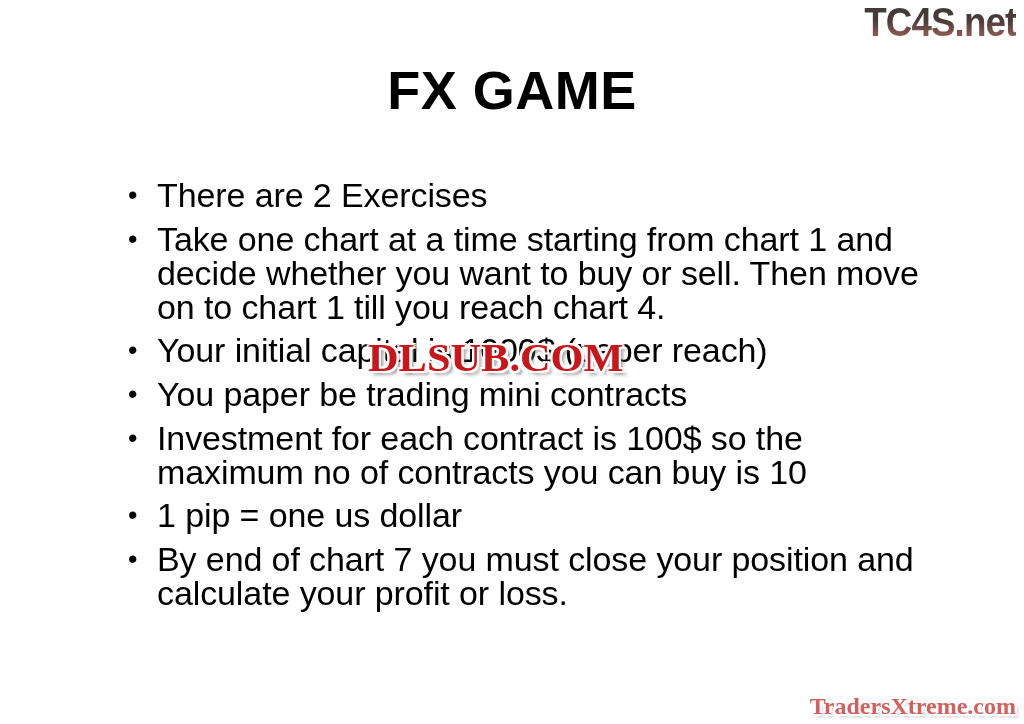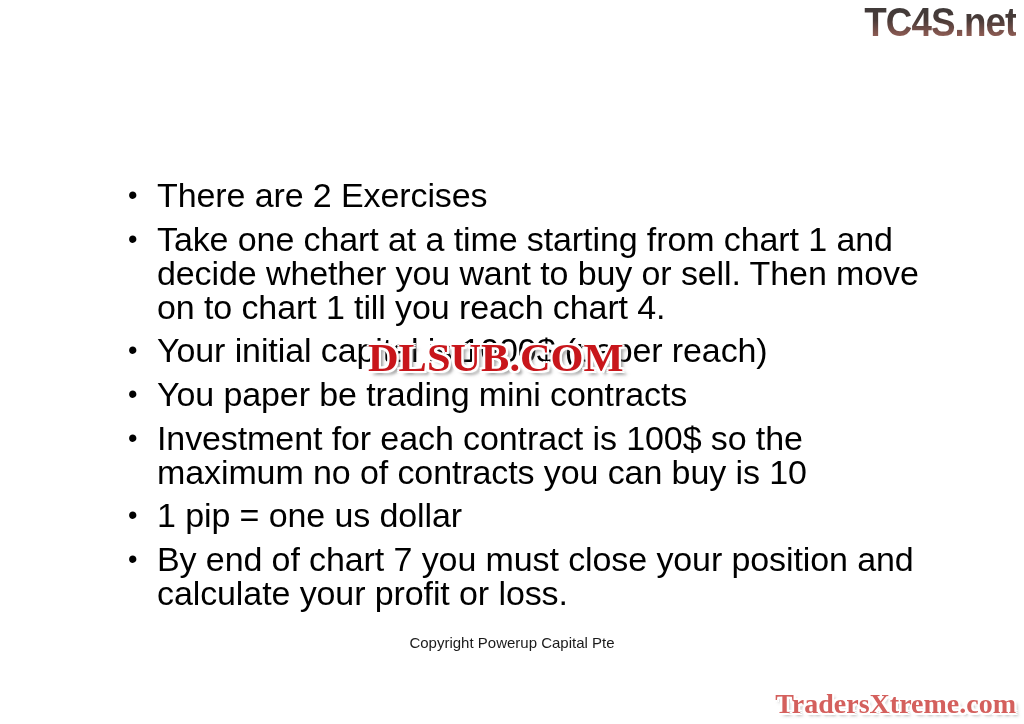--- a/index.html
+++ b/index.html
@@ -159,6 +159,7 @@
 
 <div id="slide">
 
+  <div id="slide-title">FX GAME</div>
 
   <div id="bullet-list">
 

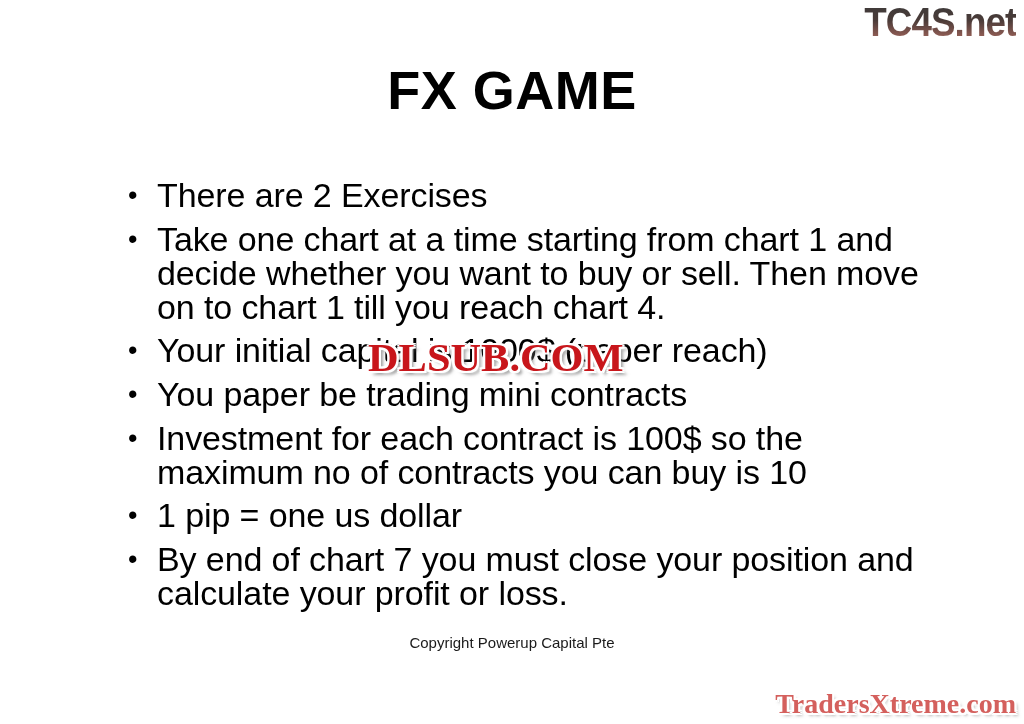--- a/index.html
+++ b/index.html
@@ -201,7 +201,6 @@
   </div>
 
   <div id="footer">
-    <span class="footer-line">Copyright Powerup Capital Pte</span>
   </div>
 
   <div id="wm-tc4s">TC4S.net</div>

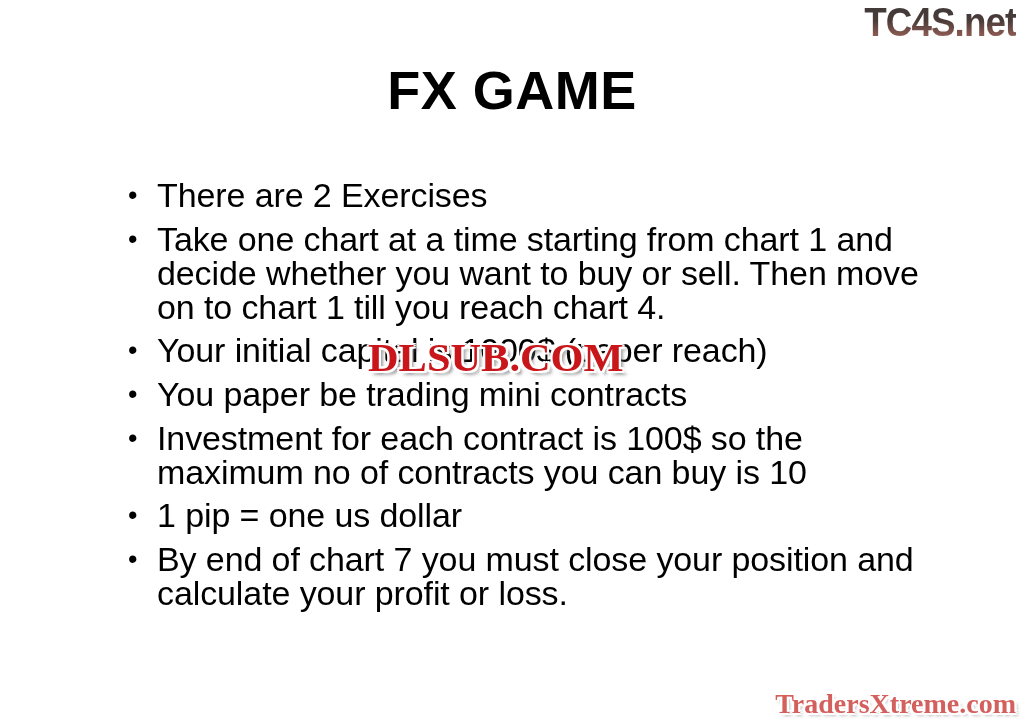--- a/index.html
+++ b/index.html
@@ -135,7 +135,7 @@
     position: absolute;
     right: 8px;
     bottom: 4px;
-    font-size: 28px;
+    font-size: 24px;
     font-weight: bold;
     font-family: "Liberation Serif", serif;
     letter-spacing: 0px;

